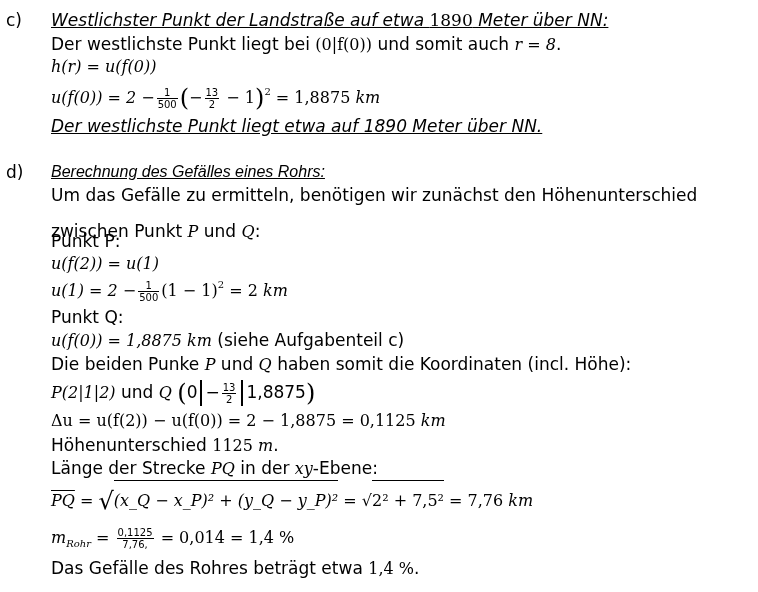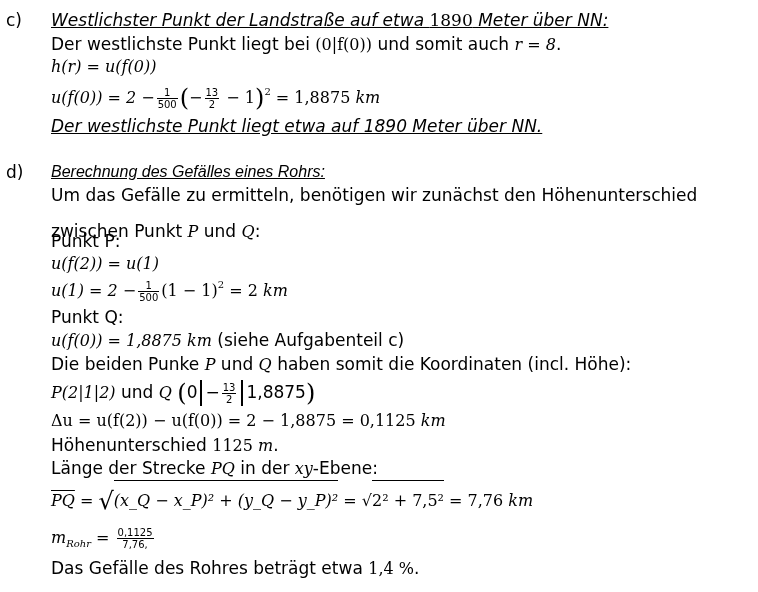--- a/index.html
+++ b/index.html
@@ -64,7 +64,7 @@
 
 <div class="line math" style="top:488px; line-height:26px;"><span class="m overline">PQ</span><span> = </span><span class="big">√</span><span class="sqrt-body m">(x_Q − x_P)² + (y_Q − y_P)²</span><span> = </span><span>√</span><span class="sqrt-body">2² + 7,5²</span><span> = 7,76 </span><span class="m">km</span></div>
 
-<div class="line math" style="top:525px; line-height:26px;"><span class="m">m</span><sub class="m">Rohr</sub> = <span class="frac"><span class="num">0,1125</span><span class="den">7,76,</span></span> </div>
+<div class="line math" style="top:525px; line-height:26px;"><span class="m">m</span><sub class="m">Rohr</sub> = <span class="frac"><span class="num">0,1125</span><span class="den">7,76,</span></span> <span>= 0,014 = 1,4 %</span></div>
 
 <div class="line" style="top:557px;"><span>Das Gefälle des Rohres beträgt etwa </span><span class="math">1,4 %</span><span>.</span></div>
 

